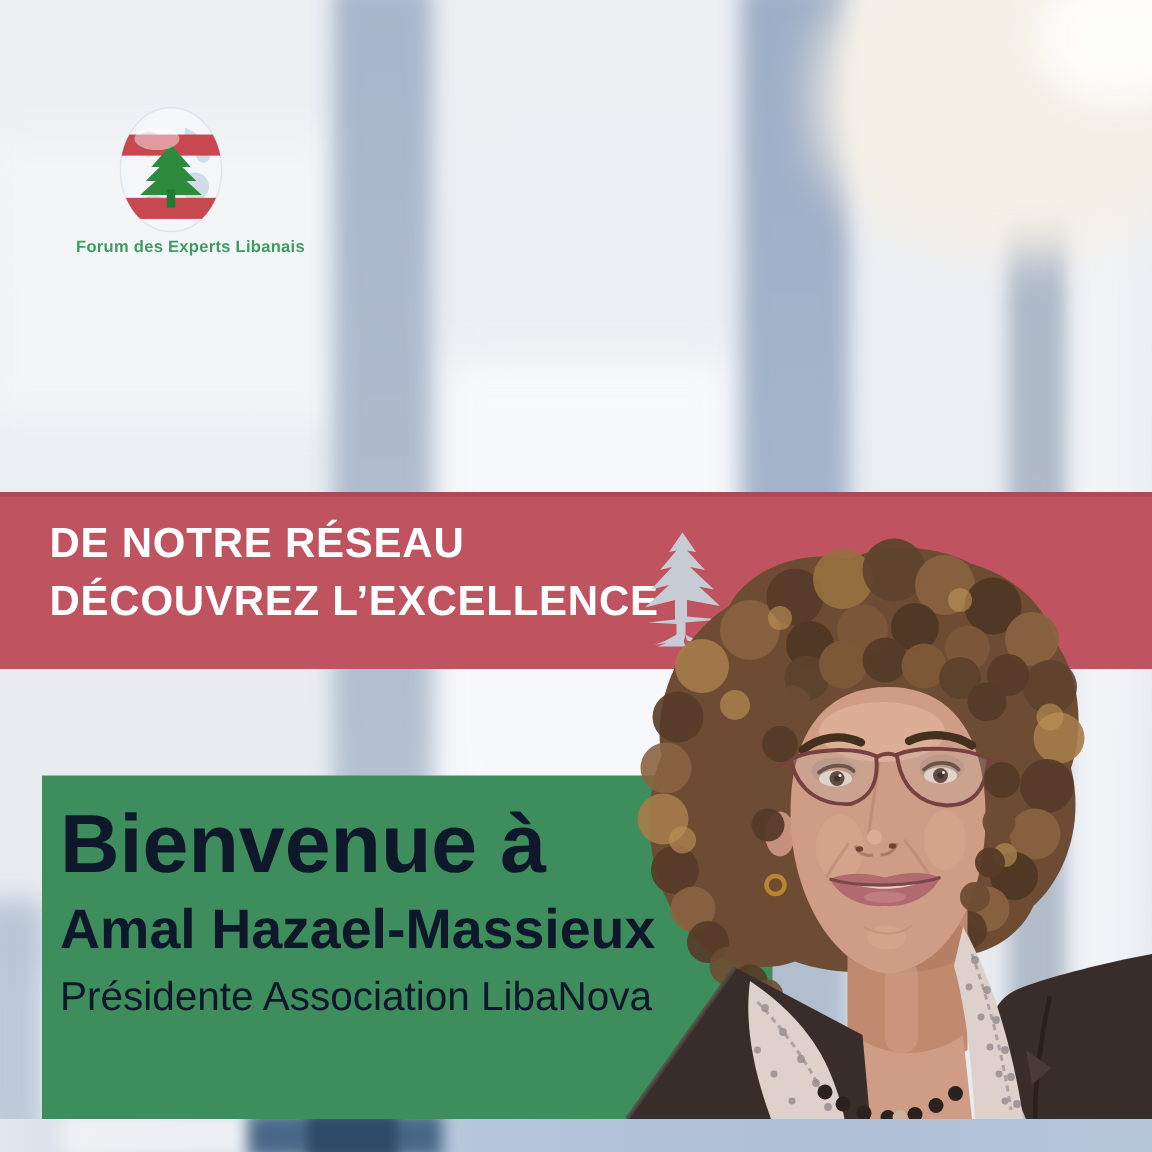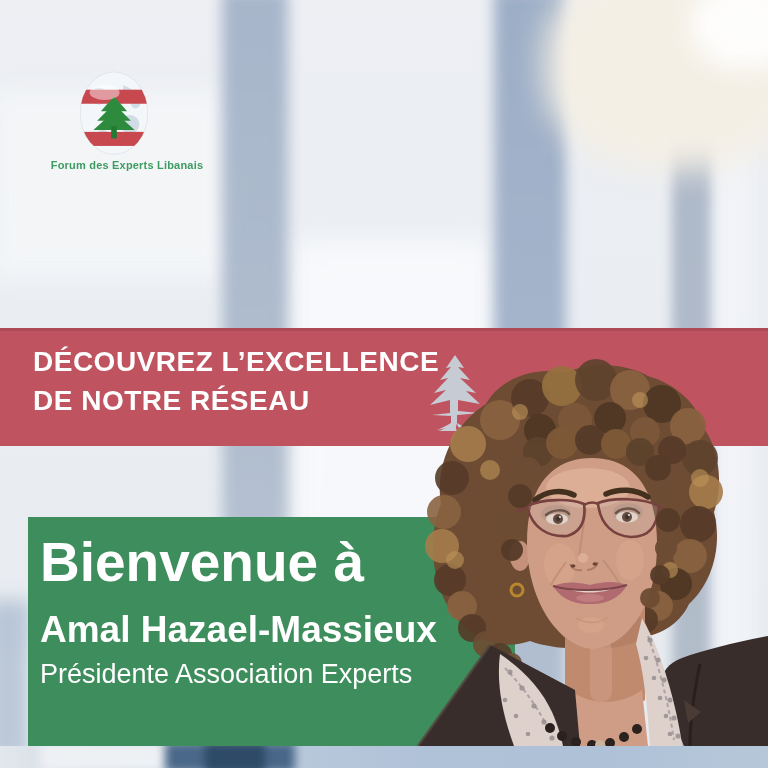--- a/index.html
+++ b/index.html
@@ -97,8 +97,8 @@
 
   <div class="banner">
     <div class="banner-text">
+      <div>DE NOTRE RÉSEAU</div>
       <div>DÉCOUVREZ L’EXCELLENCE</div>
-      <div>DE NOTRE RÉSEAU</div>
     </div>
     <svg class="banner-cedar" width="62" height="80" viewBox="0 0 62 80">
       <g fill="#c7ccd4">

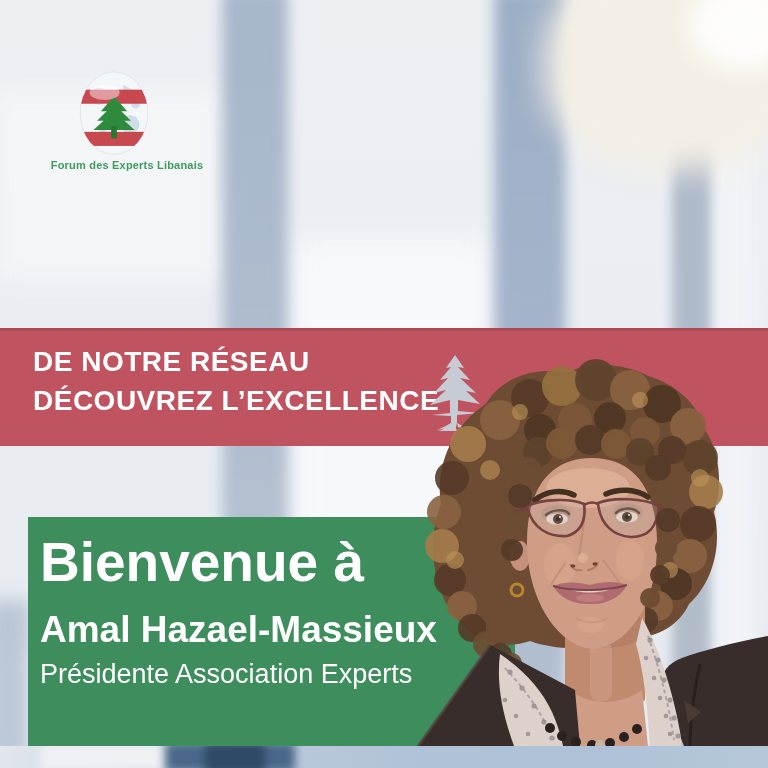--- a/index.html
+++ b/index.html
@@ -36,7 +36,7 @@
   .banner-cedar{position:absolute;left:424px;top:22px;}
   
   .welcome{position:absolute;left:28px;top:517px;width:487px;height:229px;background:#3e8d5c;z-index:20;
-    color:#ffffff;padding:14px 0 0 12px;}
+    color:#0f172a;padding:14px 0 0 12px;}
   .greeting{font-size:55px;line-height:62px;font-weight:bold;letter-spacing:0;}
   .guest-name{font-size:37px;line-height:42px;font-weight:bold;margin-top:16px;}
   .guest-title{font-size:27px;line-height:33px;font-weight:normal;margin-top:7px;}

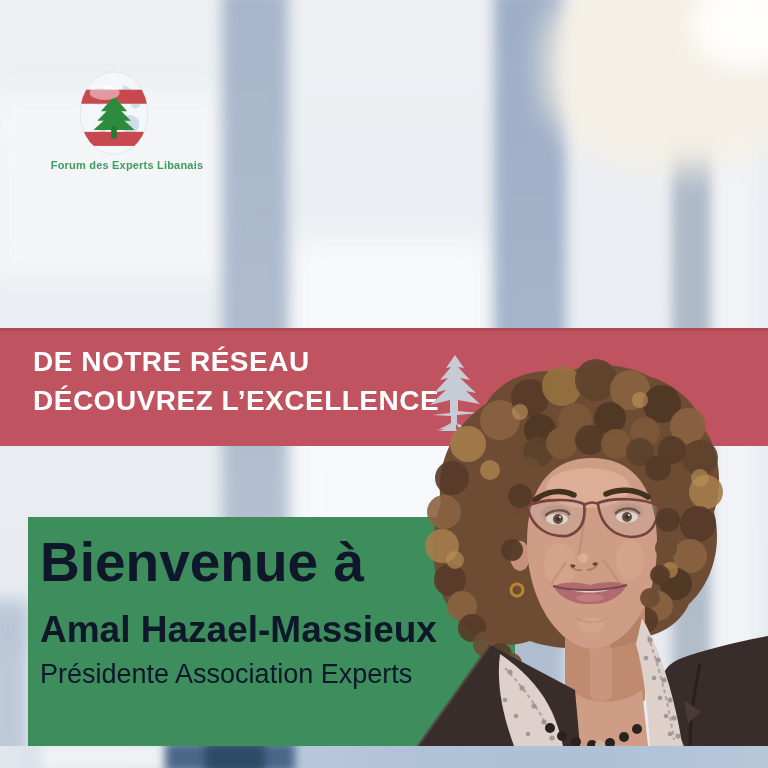--- a/index.html
+++ b/index.html
@@ -38,7 +38,7 @@
   .welcome{position:absolute;left:28px;top:517px;width:487px;height:229px;background:#3e8d5c;z-index:20;
     color:#0f172a;padding:14px 0 0 12px;}
   .greeting{font-size:55px;line-height:62px;font-weight:bold;letter-spacing:0;}
-  .guest-name{font-size:37px;line-height:42px;font-weight:bold;margin-top:16px;}
+  .guest-name{font-size:37px;line-height:42px;font-weight:bold;margin-top:6px;}
   .guest-title{font-size:27px;line-height:33px;font-weight:normal;margin-top:7px;}
   
   .portrait{position:absolute;left:0;top:0;width:768px;height:768px;z-index:30;pointer-events:none;}

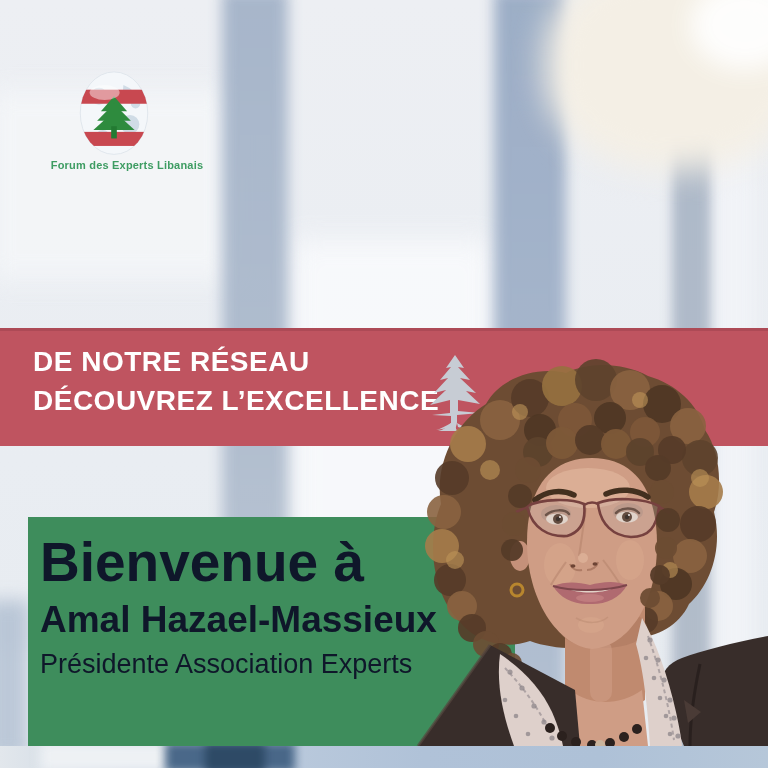--- a/index.html
+++ b/index.html
@@ -112,7 +112,7 @@
   <div class="welcome">
     <div class="greeting">Bienvenue à</div>
     <div class="guest-name">Amal Hazael-Massieux</div>
-    <div class="guest-title">Présidente Association Experts</div>
+    <div class="guest-title">Présidente Association LibaNova</div>
   </div>
 
   <svg class="portrait" viewBox="0 0 768 768">

